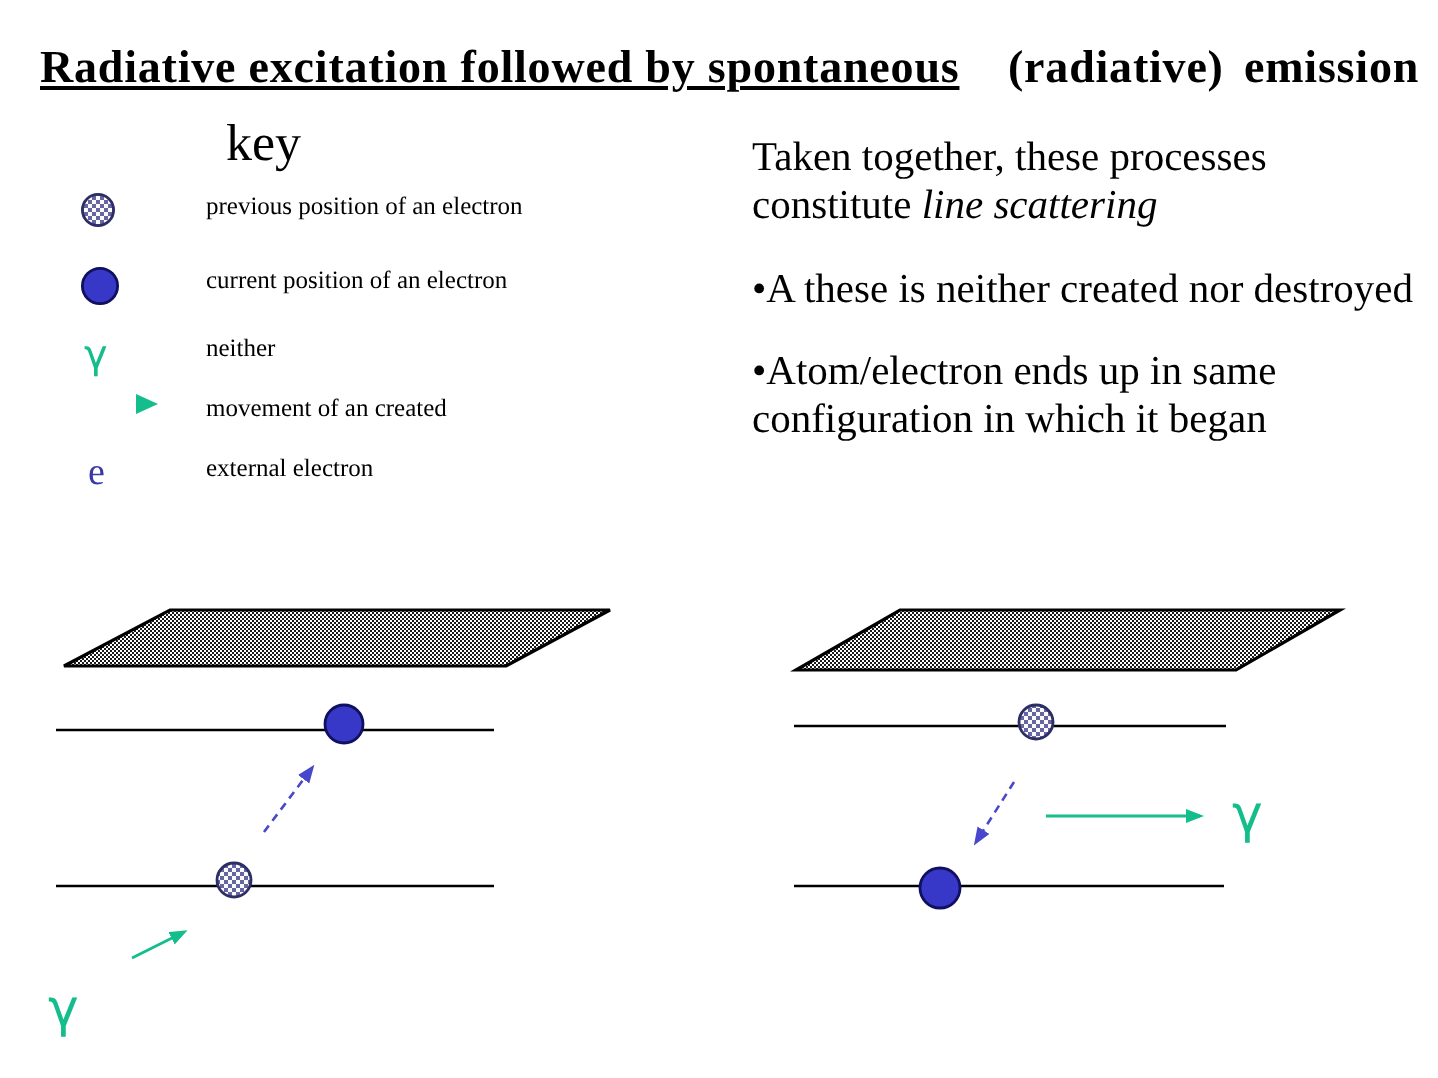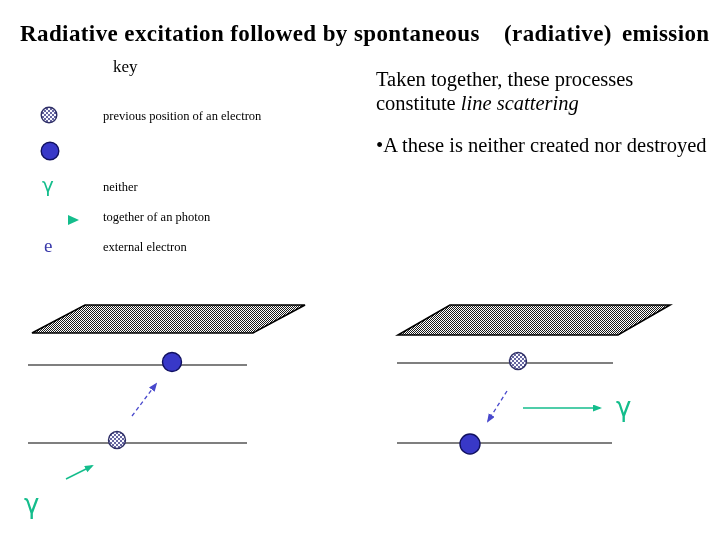--- a/index.html
+++ b/index.html
@@ -12,7 +12,7 @@
     position:absolute;top:21px;font-weight:bold;font-size:23px;
     letter-spacing:0.4px;white-space:nowrap;color:#000;
   }
-  .t1{left:20px;}
+  .t1{left:20px;text-decoration:underline;}
   .t2{left:504px;}
   .t3{left:622px;}
 

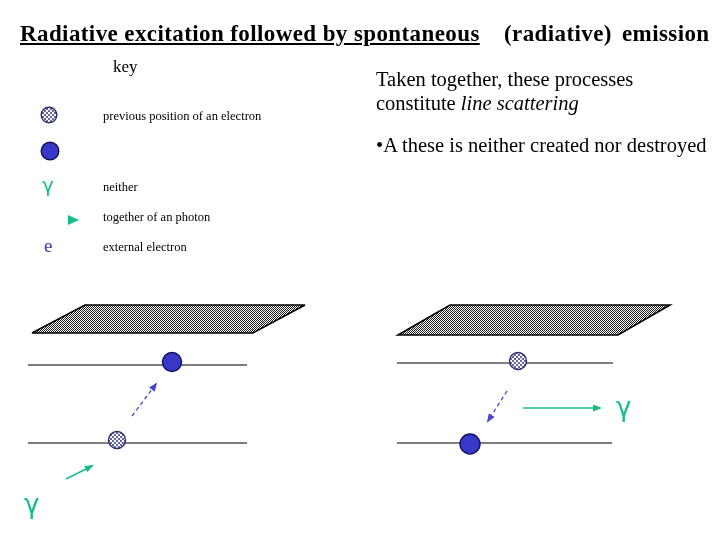--- a/index.html
+++ b/index.html
@@ -16,7 +16,7 @@
   .t2{left:504px;}
   .t3{left:622px;}
 
-  .key-heading{position:absolute;left:113px;top:57px;font-size:17px;}
+  .key-heading{position:absolute;left:113px;top:57px;font-size:26px;}
 
   .key{position:absolute;left:30px;top:96px;width:310px;}
   .key-row{display:flex;align-items:flex-end;height:28px;}

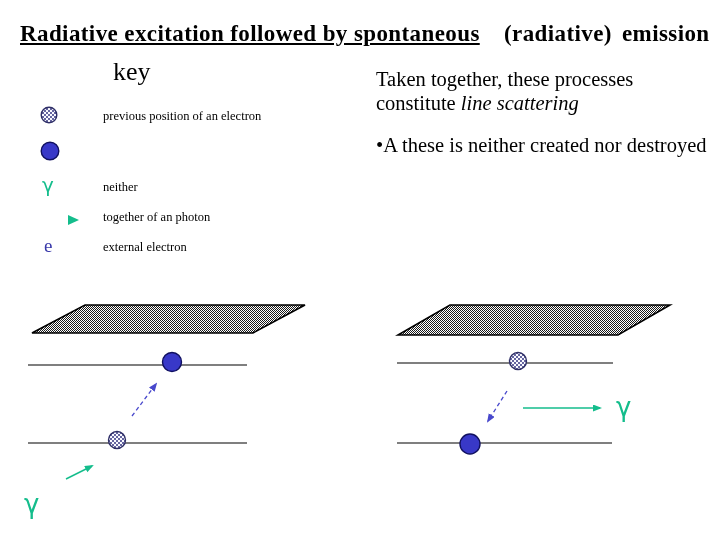--- a/index.html
+++ b/index.html
@@ -19,7 +19,7 @@
   .key-heading{position:absolute;left:113px;top:57px;font-size:26px;}
 
   .key{position:absolute;left:30px;top:96px;width:310px;}
-  .key-row{display:flex;align-items:flex-end;height:28px;}
+  .key-row{display:flex;align-items:flex-start;height:28px;}
   .icon-cell{width:73px;flex:0 0 73px;display:flex;align-items:center;}
   .key-label{font-size:12.5px;white-space:nowrap;}
   .ml-circle{margin-left:10px;}

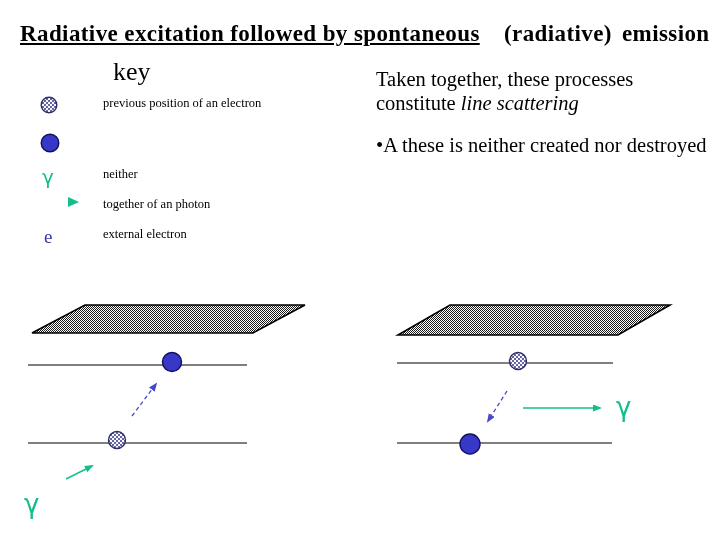--- a/index.html
+++ b/index.html
@@ -75,6 +75,7 @@
           <circle cx="10" cy="10" r="8.8" stroke="#101060" stroke-width="1.4" fill="#3838c8"></circle>
         </svg>
       </span>
+      <span class="key-label">current position of an electron</span>
     </div>
 
 

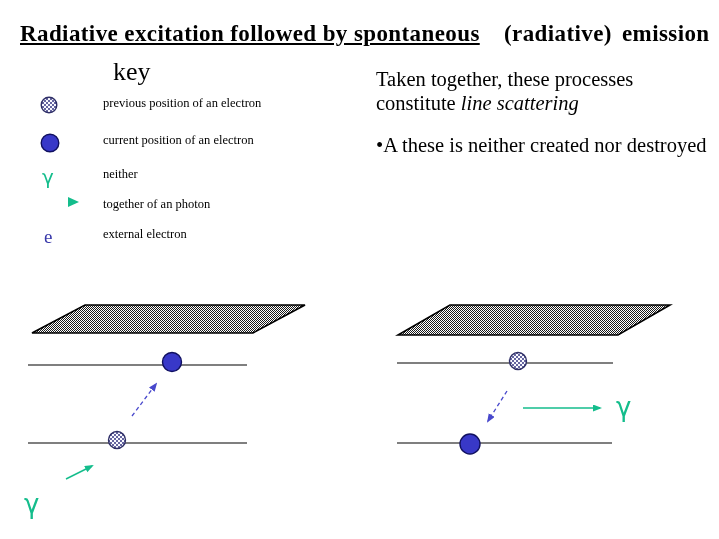--- a/index.html
+++ b/index.html
@@ -107,6 +107,7 @@
   <div class="notes">
     <p class="note"><span>Taken together, these processes constitute</span> <em>line scattering</em></p>
     <p class="note">•A these is neither created nor destroyed</p>
+    <p class="note">•Atom/electron ends up in same configuration in which it began</p>
   </div>
 
   <svg class="diag diag-left" width="350" height="239" viewBox="0 0 350 239">

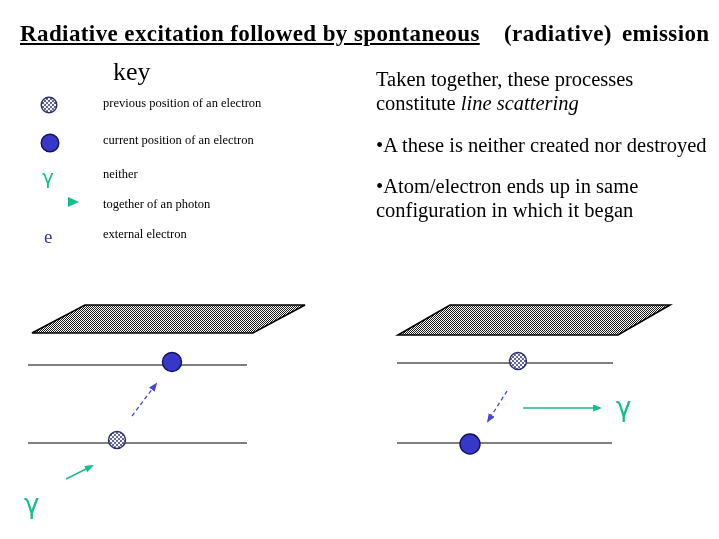--- a/index.html
+++ b/index.html
@@ -92,7 +92,7 @@
           <polygon points="0,0 11,5 0,10" fill="#14bd8c"></polygon>
         </svg>
       </span>
-      <span class="key-label">together of an photon</span>
+      <span class="key-label">movement of an created</span>
     </div>
 
     <div class="key-row">

